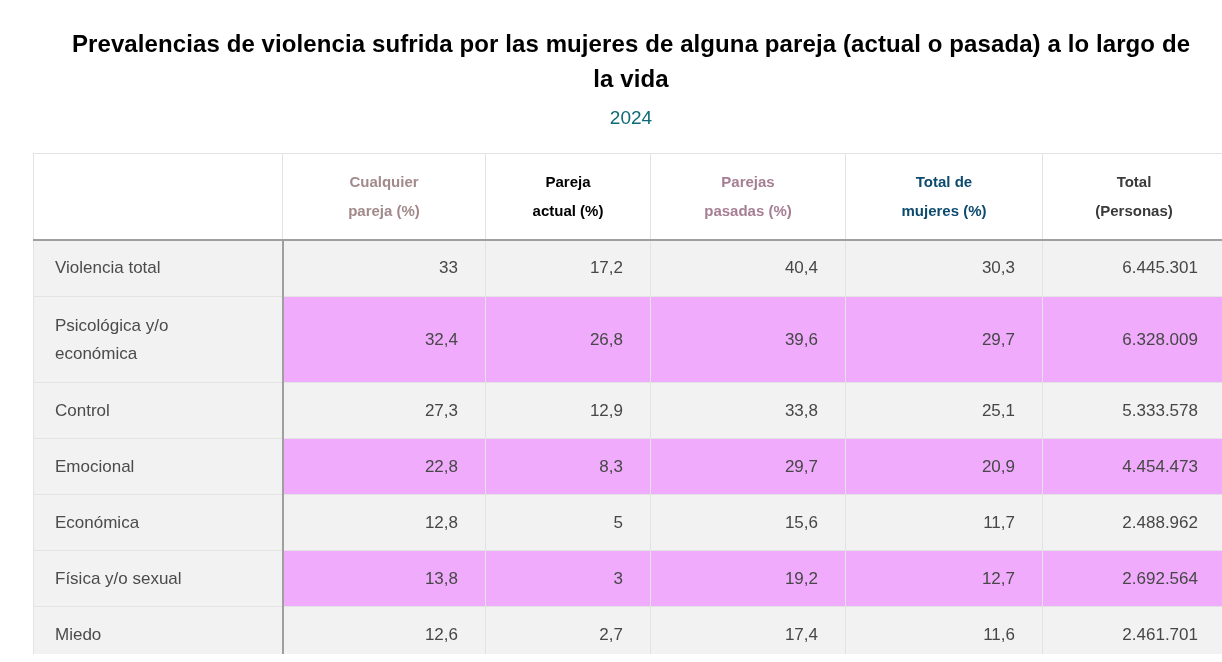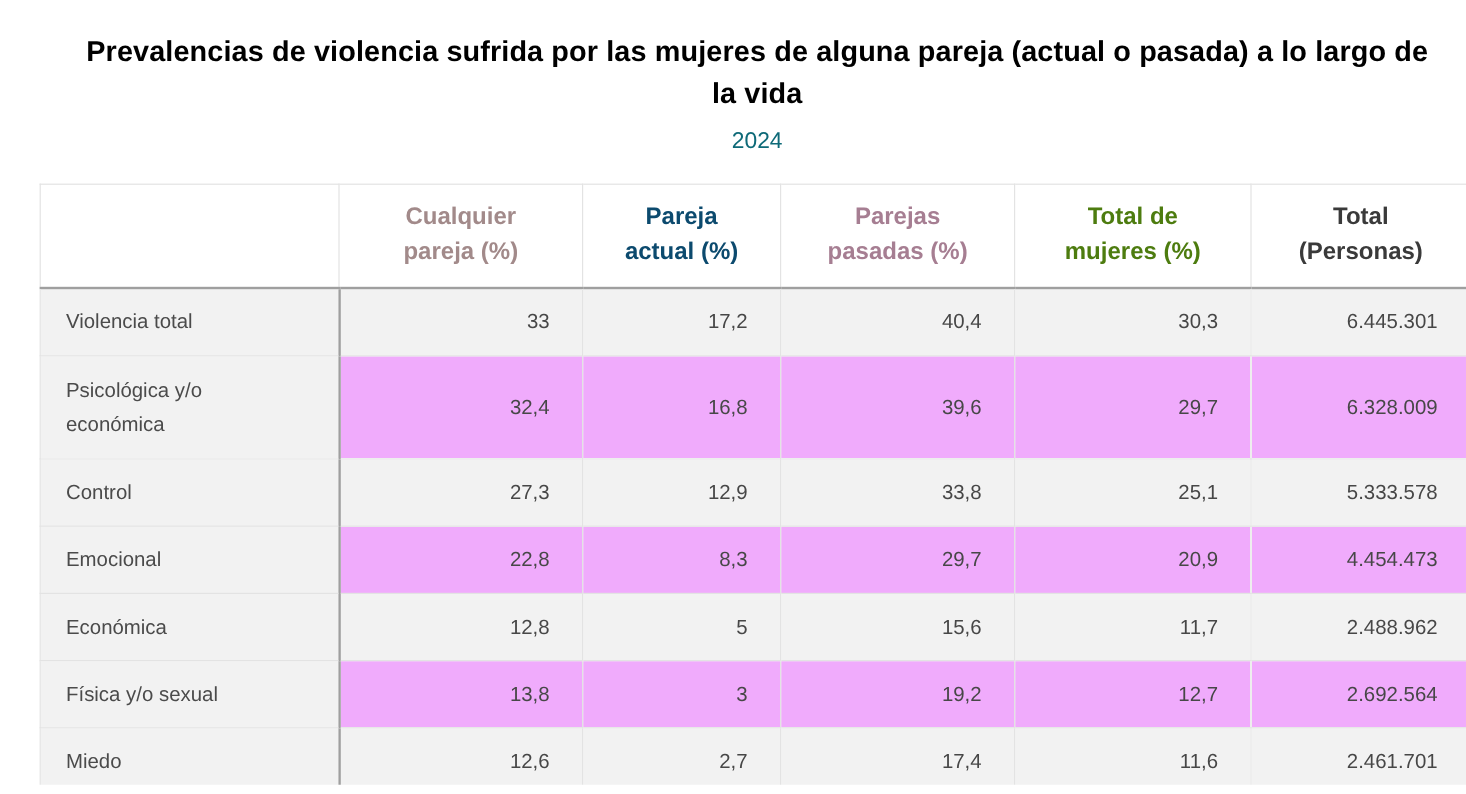--- a/index.html
+++ b/index.html
@@ -46,7 +46,7 @@
     height: 86px;
     background: #ffffff;
     border-bottom: 2px solid #9f9f9f;
-    font-size: 20px;
+    font-size: 15px;
     font-weight: bold;
     text-align: center;
     vertical-align: middle;

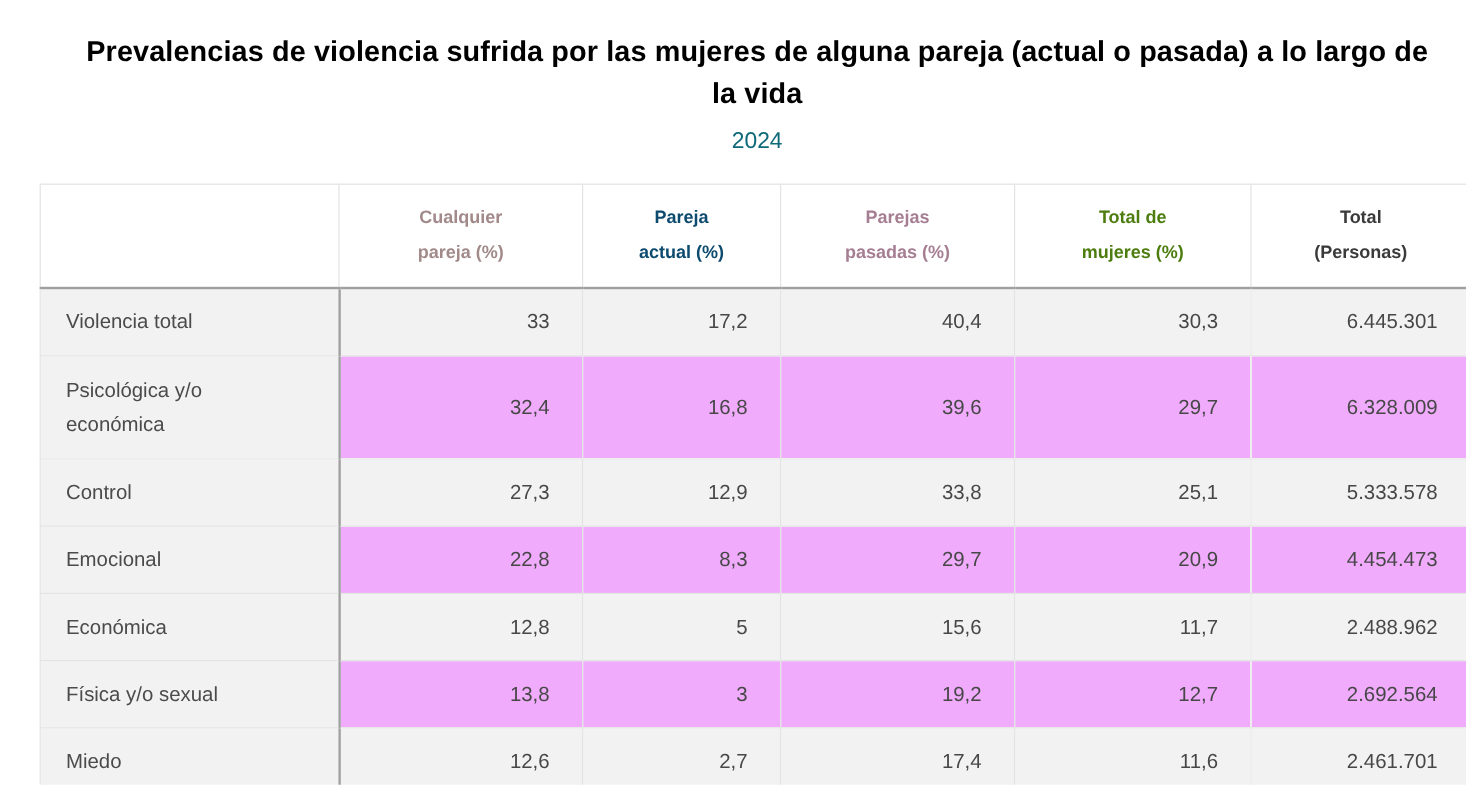--- a/index.html
+++ b/index.html
@@ -104,7 +104,7 @@
             <span class="hdr-line">Cualquier</span>
             <span class="hdr-line">pareja (%)</span>
           </th>
-          <th style="color: #0c4a6e;">
+          <th style="color: #000000;">
             <span class="hdr-line">Pareja</span>
             <span class="hdr-line">actual (%)</span>
           </th>

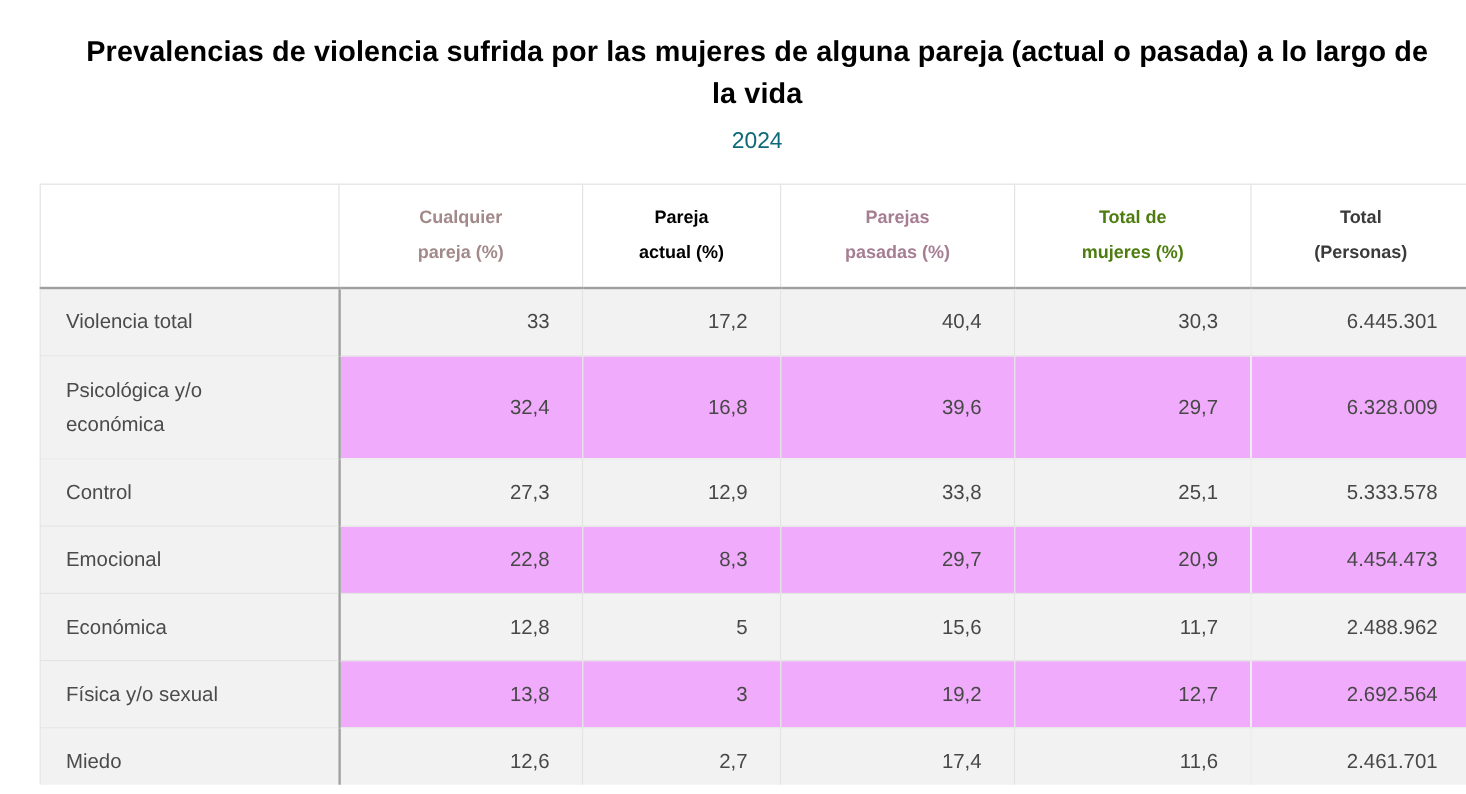--- a/index.html
+++ b/index.html
@@ -112,7 +112,7 @@
             <span class="hdr-line">Parejas</span>
             <span class="hdr-line">pasadas (%)</span>
           </th>
-          <th style="color: #4d7c0f;">
+          <th style="color: #0c4a6e;">
             <span class="hdr-line">Total de</span>
             <span class="hdr-line">mujeres (%)</span>
           </th>

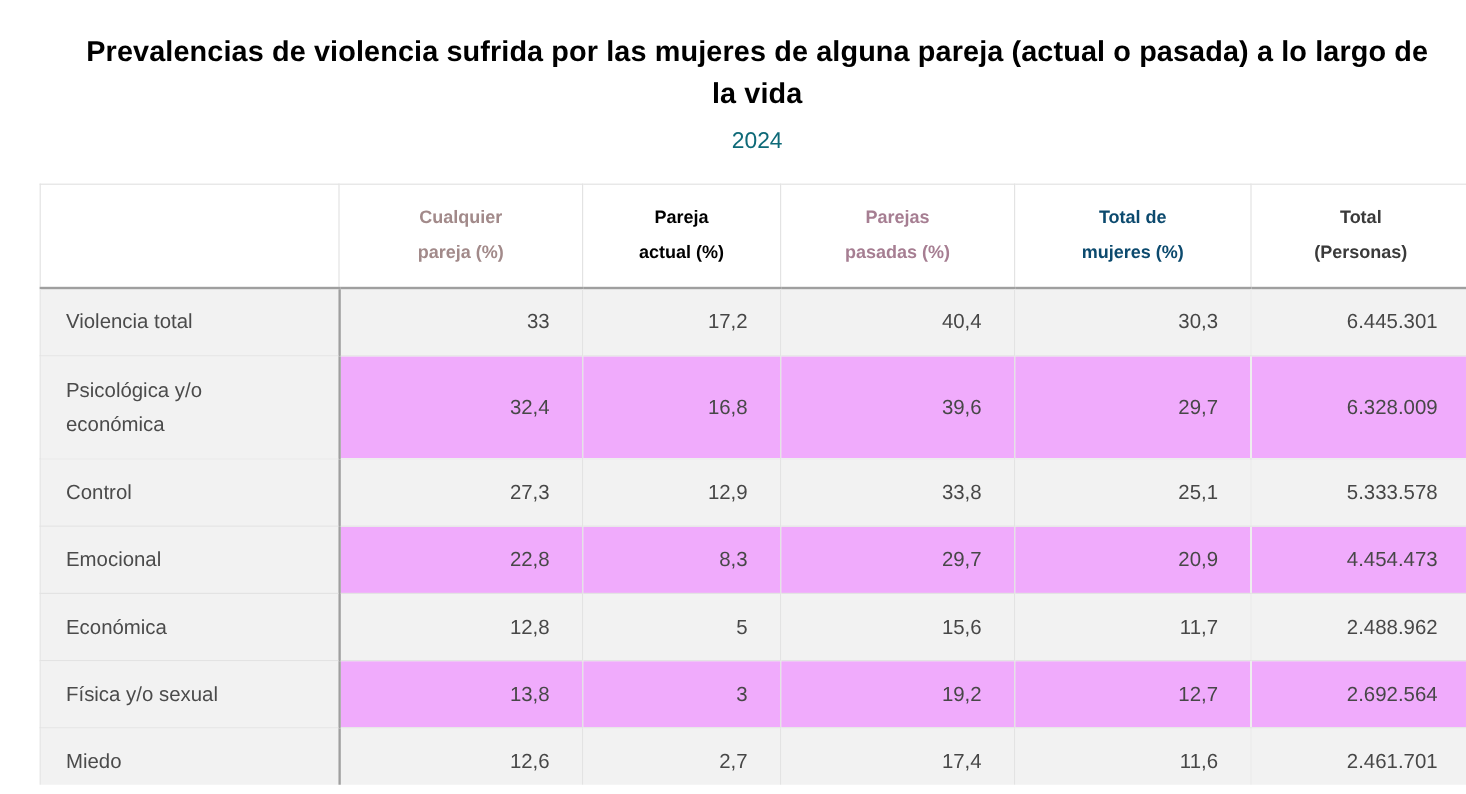--- a/index.html
+++ b/index.html
@@ -134,7 +134,7 @@
         <tr class="row-h86">
           <td class="label-cell"><span class="label-text">Psicológica y/o económica</span></td>
           <td class="num-cell">32,4</td>
-          <td class="num-cell">16,8</td>
+          <td class="num-cell">26,8</td>
           <td class="num-cell">39,6</td>
           <td class="num-cell">29,7</td>
           <td class="num-cell">6.328.009</td>

